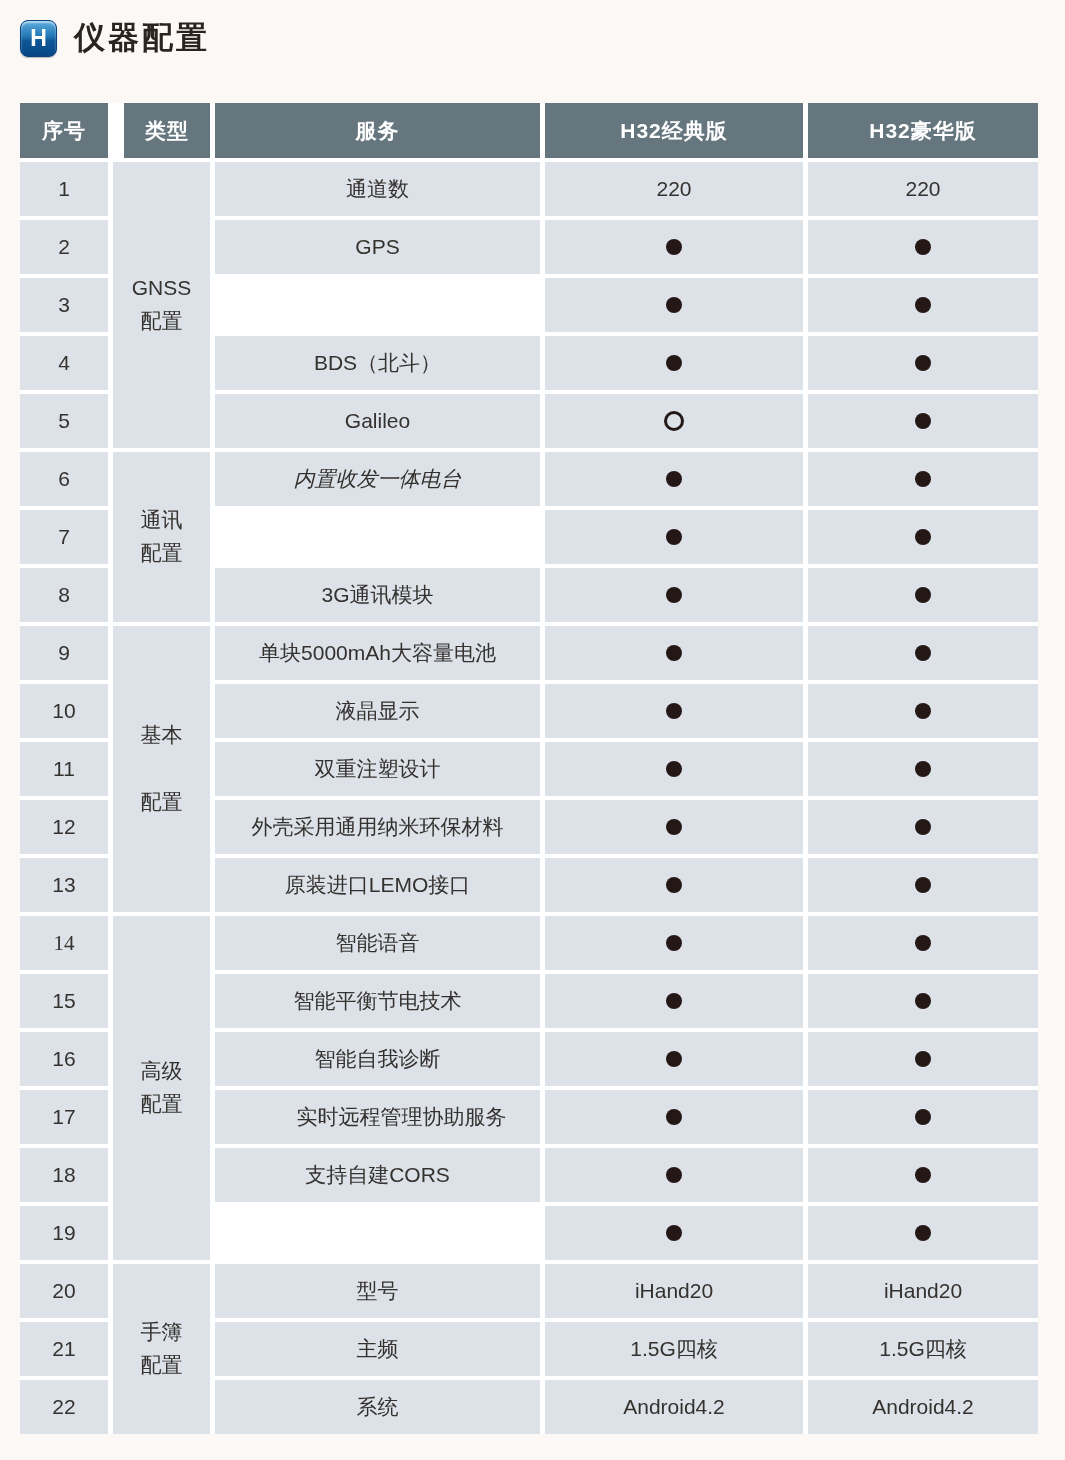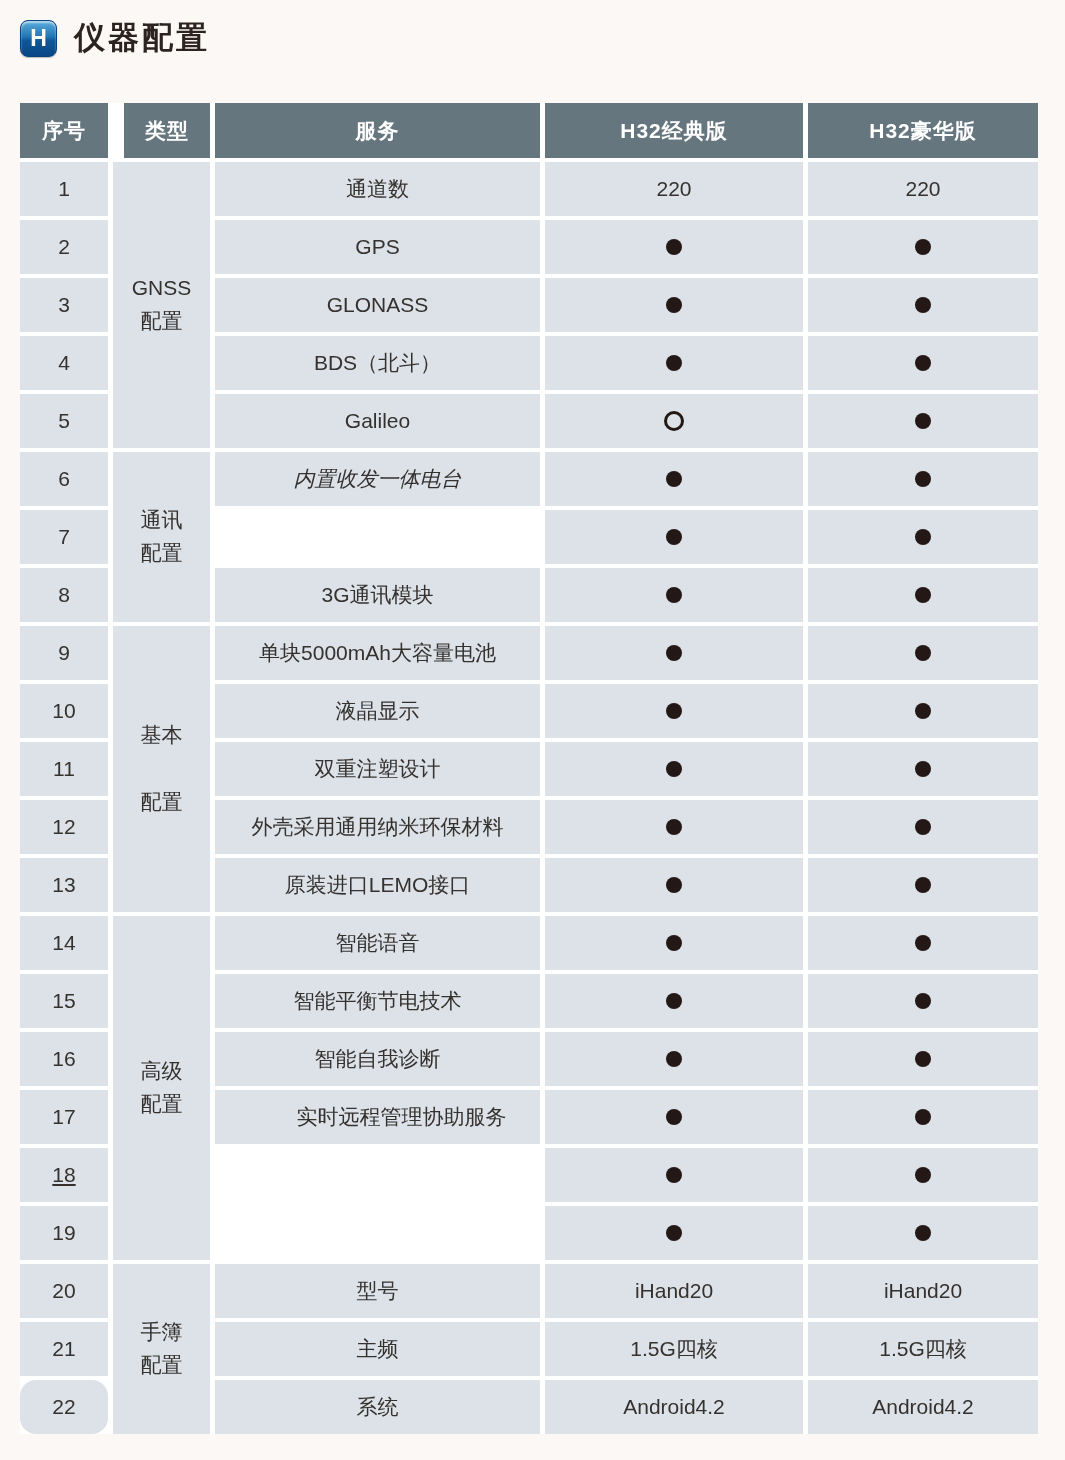--- a/index.html
+++ b/index.html
@@ -90,7 +90,6 @@
       <span class="dot"></span>
     </div>
     <div class="cell c-no" style="grid-area: 4 / 1;">3</div>
-    <div class="cell c-service" style="grid-area: 4 / 3;">GLONASS</div>
     <div class="cell c-val" style="grid-area: 4 / 4;">
       <span class="dot"></span>
     </div>

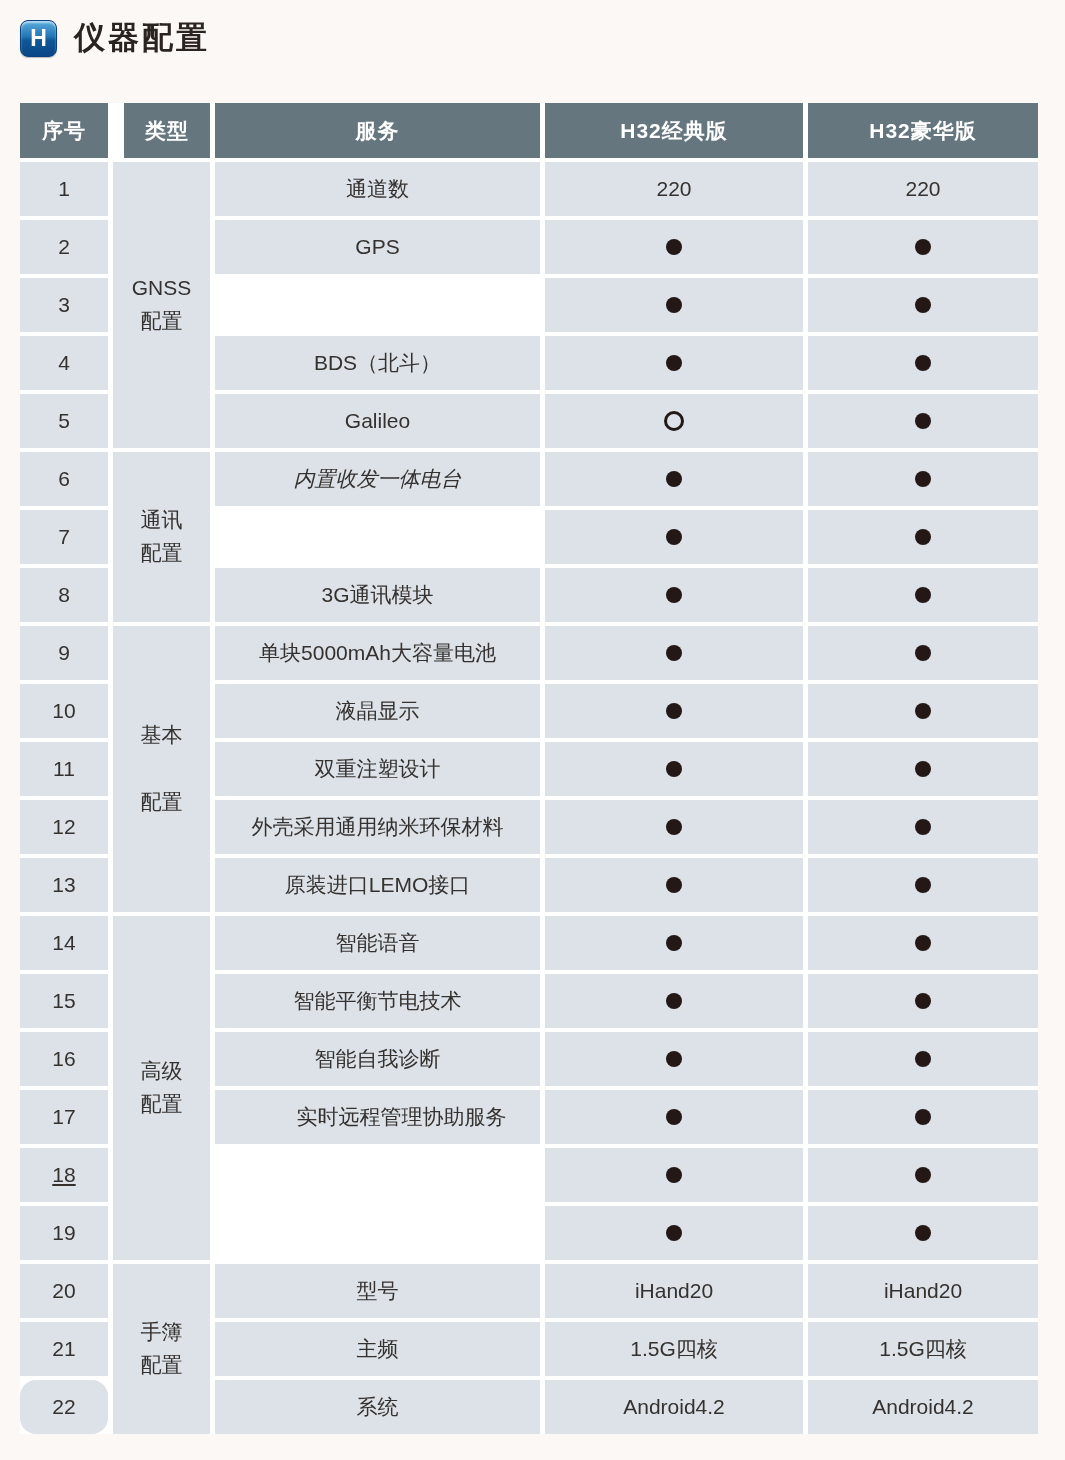--- a/index.html
+++ b/index.html
@@ -175,7 +175,7 @@
     <div class="cell c-val" style="grid-area: 14 / 5;">
       <span class="dot"></span>
     </div>
-    <div class="cell c-no" style="grid-area: 15 / 1;">14</div>
+    <div class="cell c-no" style="grid-area: 15 / 1; font-family: Liberation Serif, serif;">14</div>
     <div class="cell c-service" style="grid-area: 15 / 3;">智能语音</div>
     <div class="cell c-val" style="grid-area: 15 / 4;">
       <span class="dot"></span>

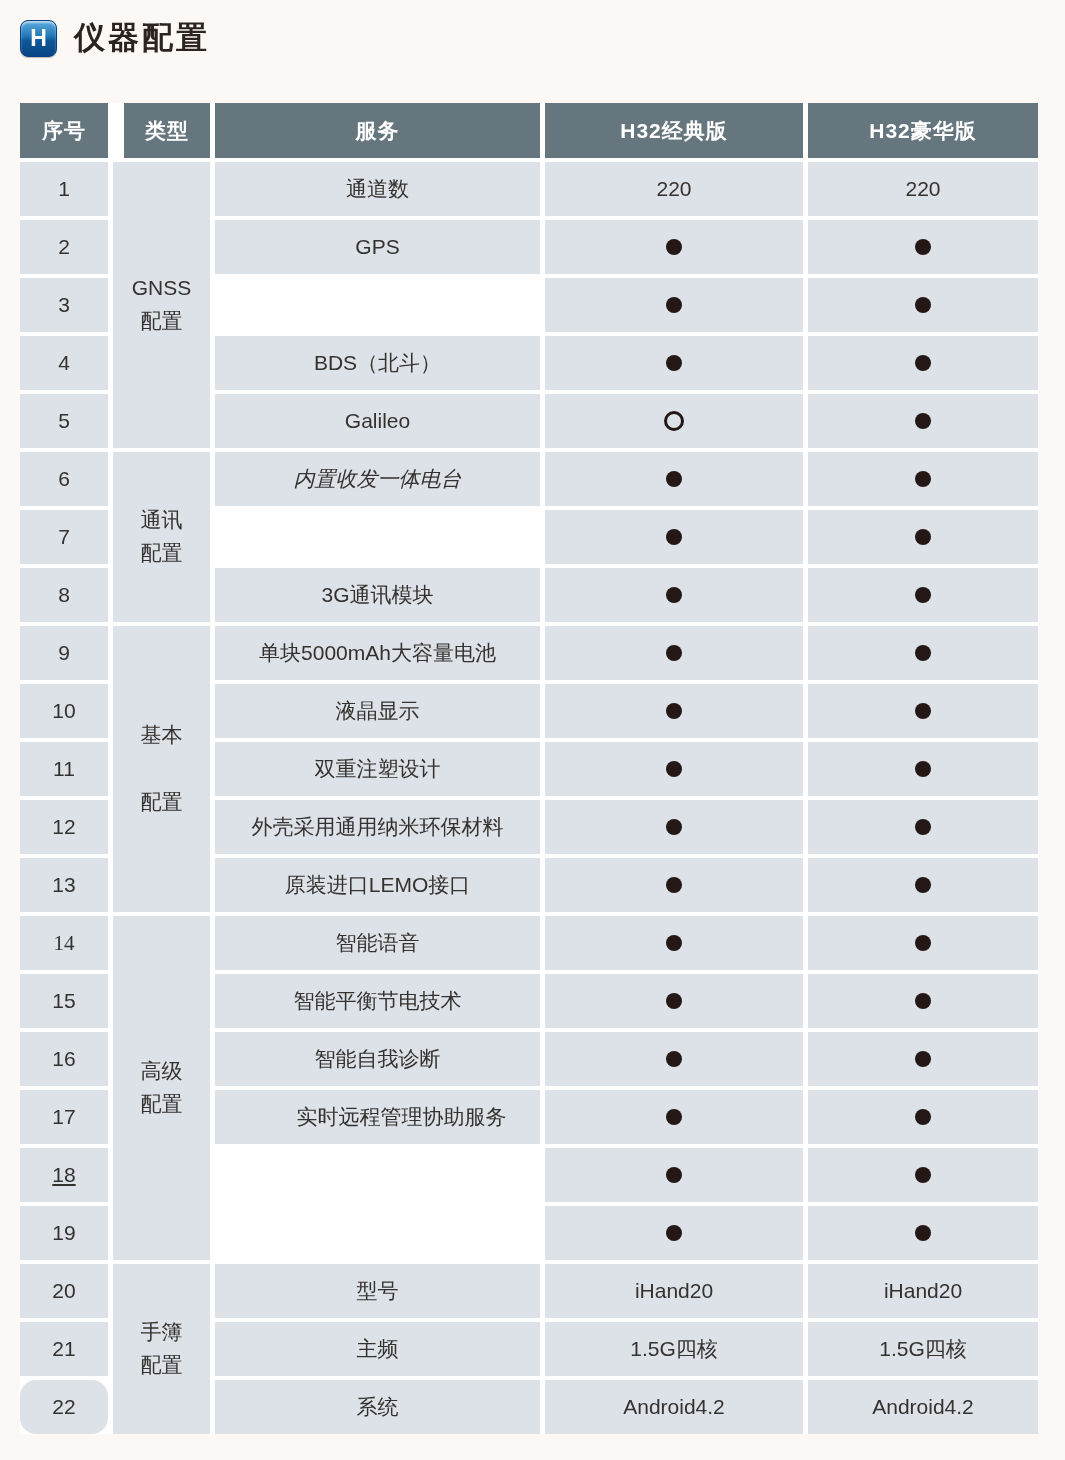--- a/index.html
+++ b/index.html
@@ -207,7 +207,7 @@
     <div class="cell c-val" style="grid-area: 18 / 5;">
       <span class="dot"></span>
     </div>
-    <div class="cell c-no" style="grid-area: 19 / 1; text-decoration: underline;">18</div>
+    <div class="cell c-no" style="grid-area: 19 / 1;">18</div>
     <div class="cell c-val" style="grid-area: 19 / 4;">
       <span class="dot"></span>
     </div>

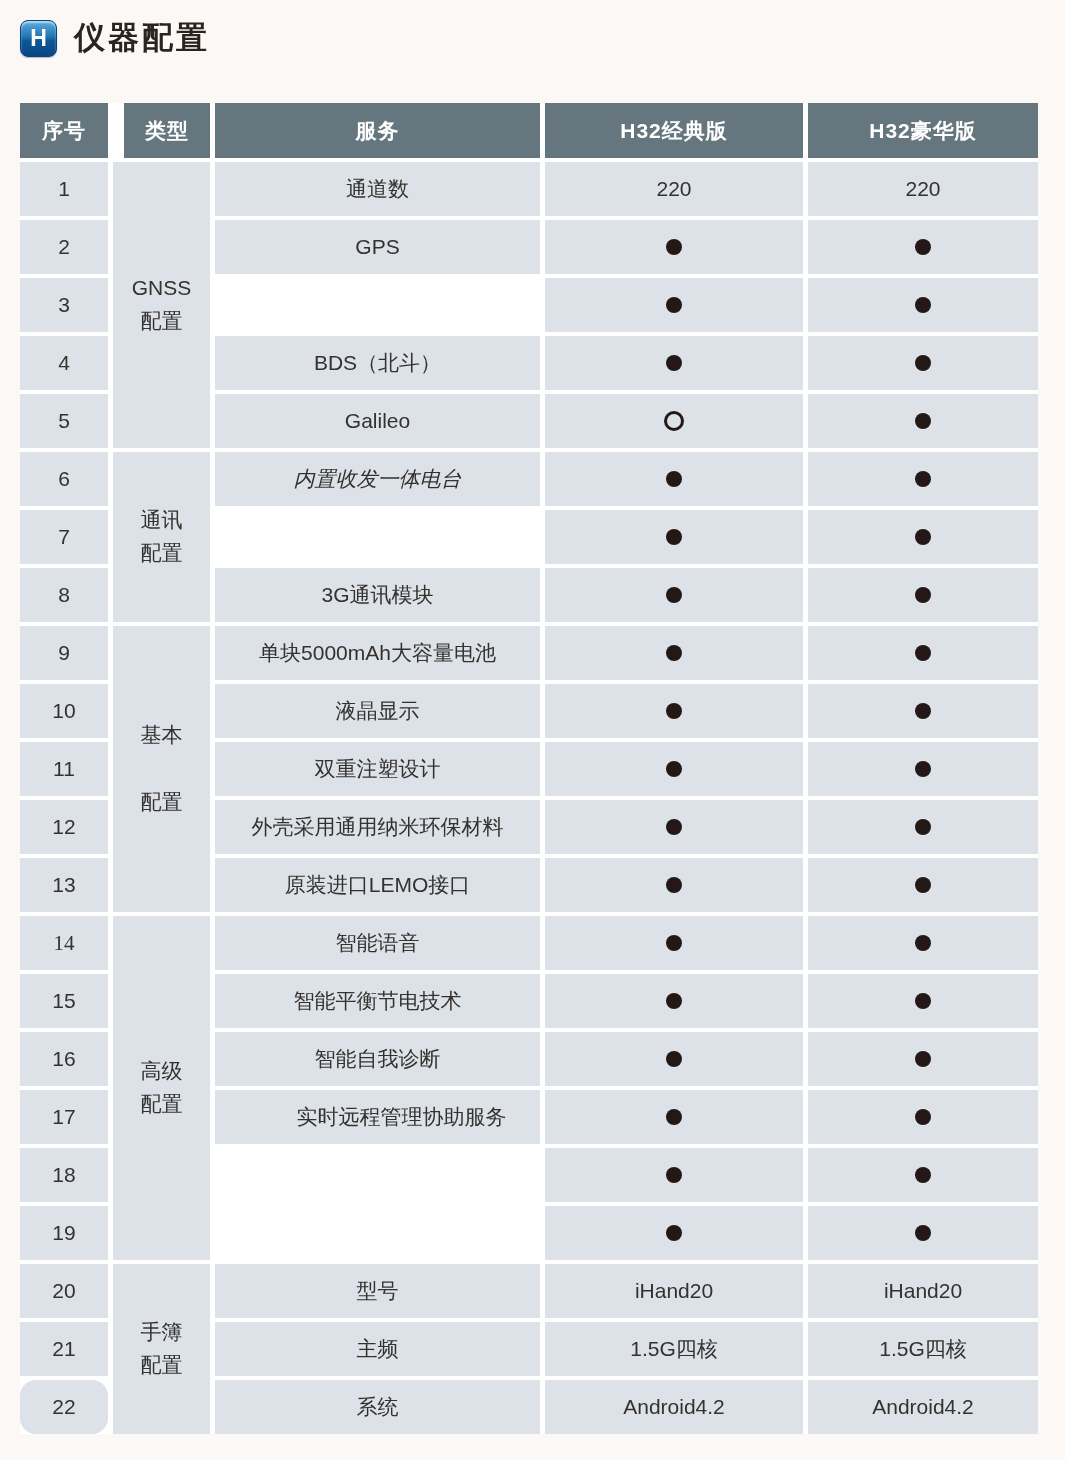--- a/index.html
+++ b/index.html
@@ -208,6 +208,7 @@
       <span class="dot"></span>
     </div>
     <div class="cell c-no" style="grid-area: 19 / 1;">18</div>
+    <div class="cell c-service" style="grid-area: 19 / 3;">支持自建CORS</div>
     <div class="cell c-val" style="grid-area: 19 / 4;">
       <span class="dot"></span>
     </div>

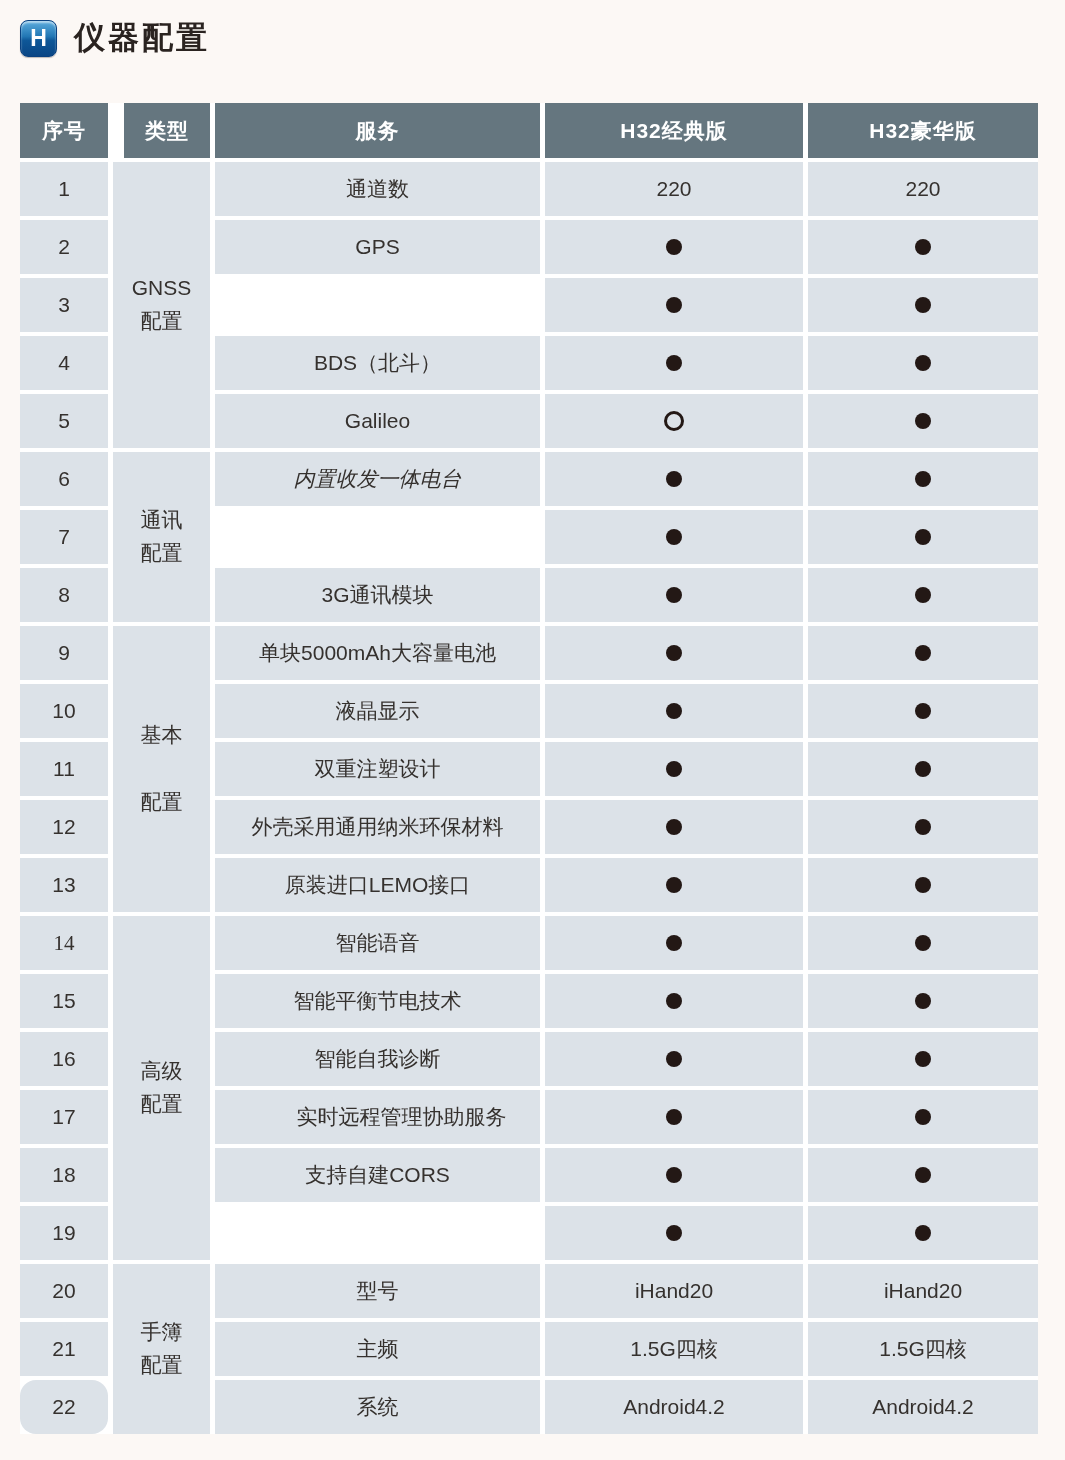--- a/index.html
+++ b/index.html
@@ -230,7 +230,7 @@
     <div class="cell c-service" style="grid-area: 22 / 3;">主频</div>
     <div class="cell c-val" style="grid-area: 22 / 4;">1.5G四核</div>
     <div class="cell c-val" style="grid-area: 22 / 5;">1.5G四核</div>
-    <div class="cell c-no" style="grid-area: 23 / 1; border-radius: 16px;">22</div>
+    <div class="cell c-no" style="grid-area: 23 / 1;">22</div>
     <div class="cell c-service" style="grid-area: 23 / 3;">系统</div>
     <div class="cell c-val" style="grid-area: 23 / 4;">Android4.2</div>
     <div class="cell c-val" style="grid-area: 23 / 5;">Android4.2</div>

